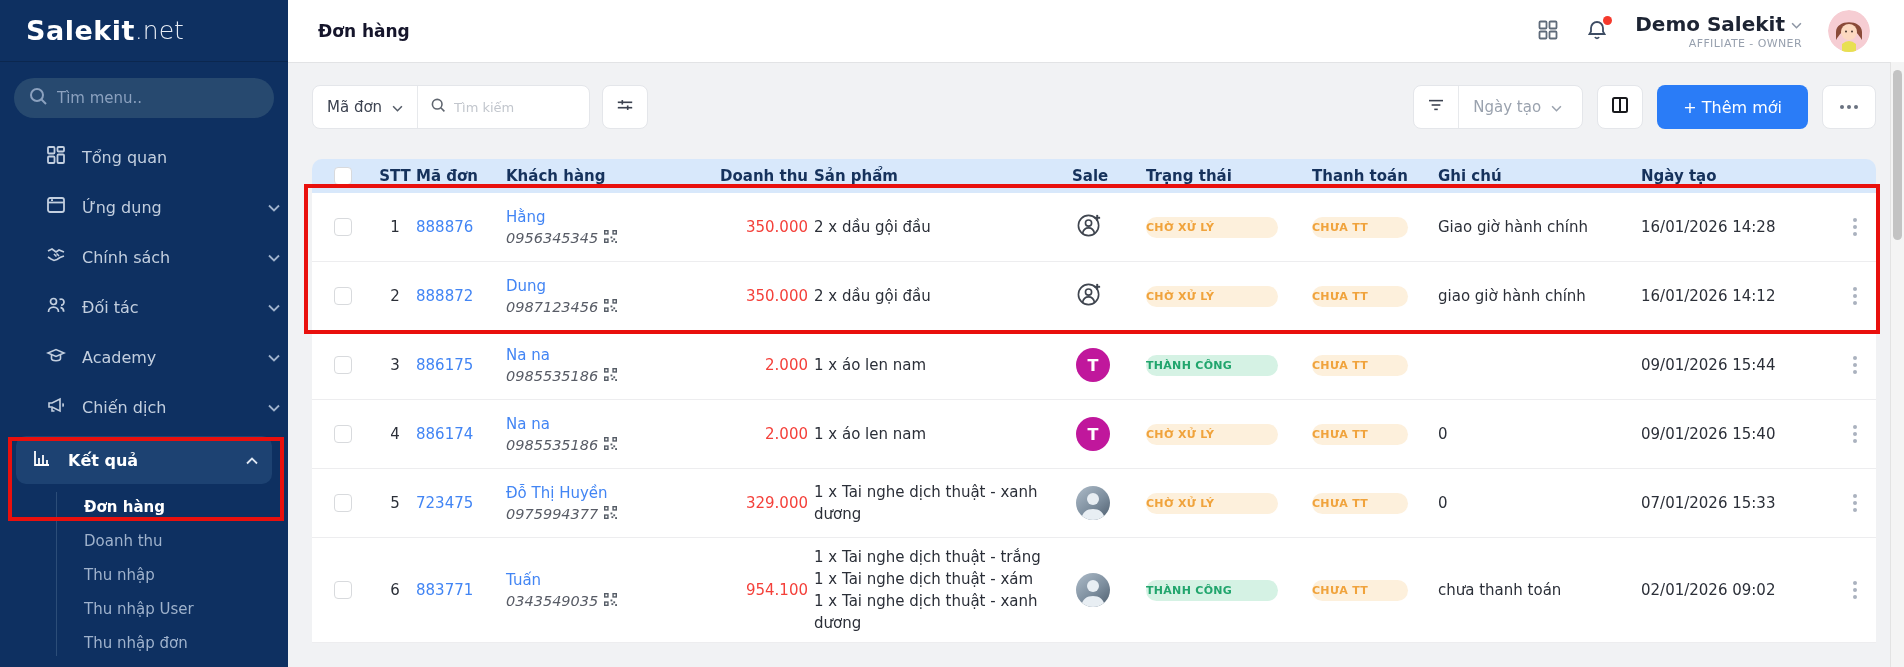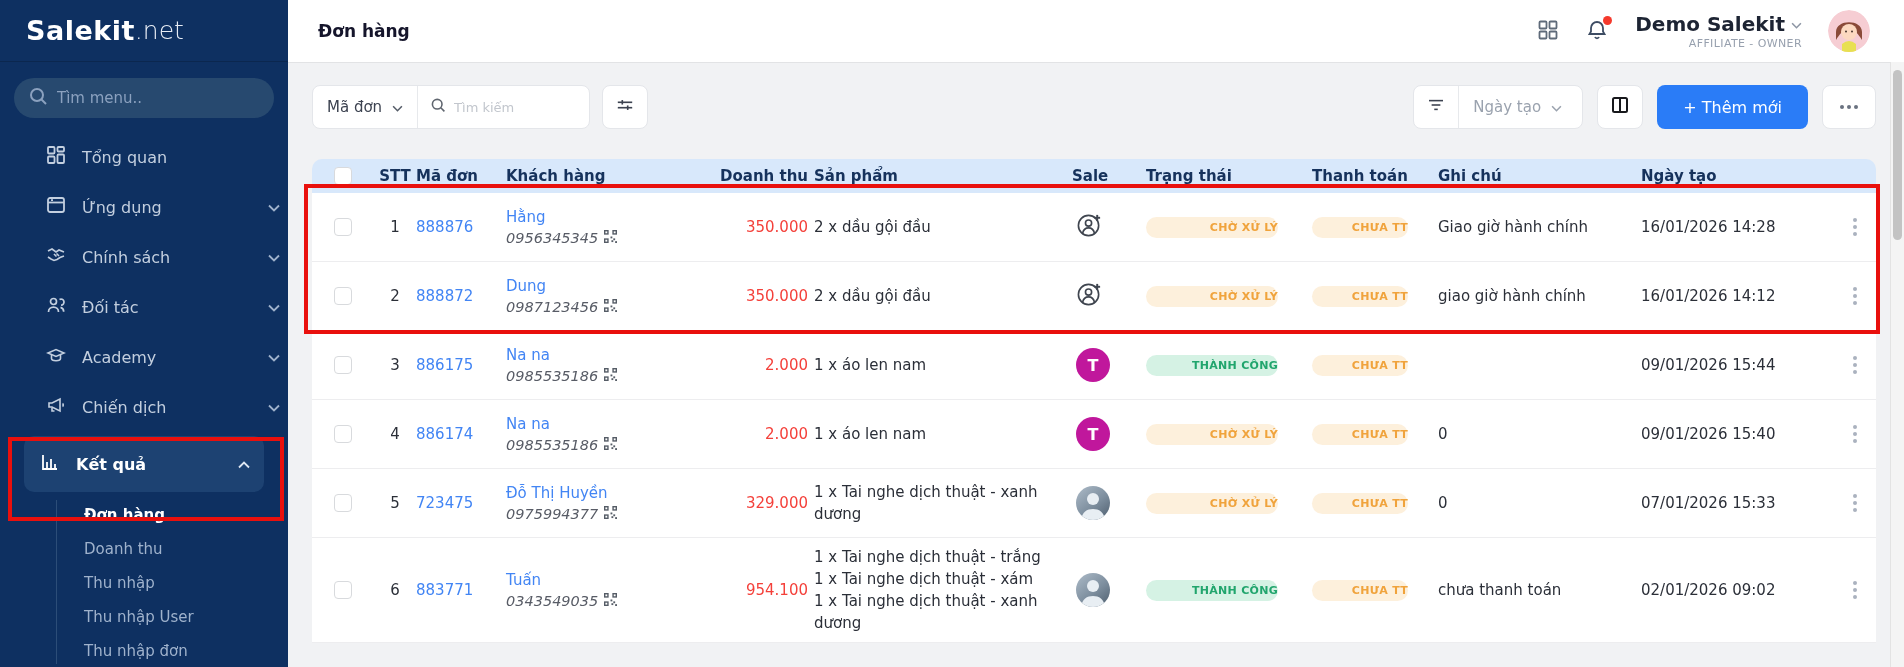--- a/index.html
+++ b/index.html
@@ -82,7 +82,7 @@
   .cell-revenue { text-align:right; padding-right:6px; color:#f4403a; }
   .cell-products { line-height:22px; color:#2b2f38; padding-right:14px; }
   .cell-sale { display:flex; padding-left:14px; }
-  .badge { display:inline-block; border-radius:15px; font-size:11px; font-weight:bold; letter-spacing:.3px; text-align:right; padding:4px 0; }
+  .badge { display:inline-block; border-radius:15px; font-size:11px; font-weight:bold; letter-spacing:.3px; text-align:left; padding:4px 0; }
   .badge--pending { background:#fdf0dc; color:#f0a33c; }
   .badge--success { background:#d5f2e4; color:#21a56d; }
   .status-badge { min-width:132px; }

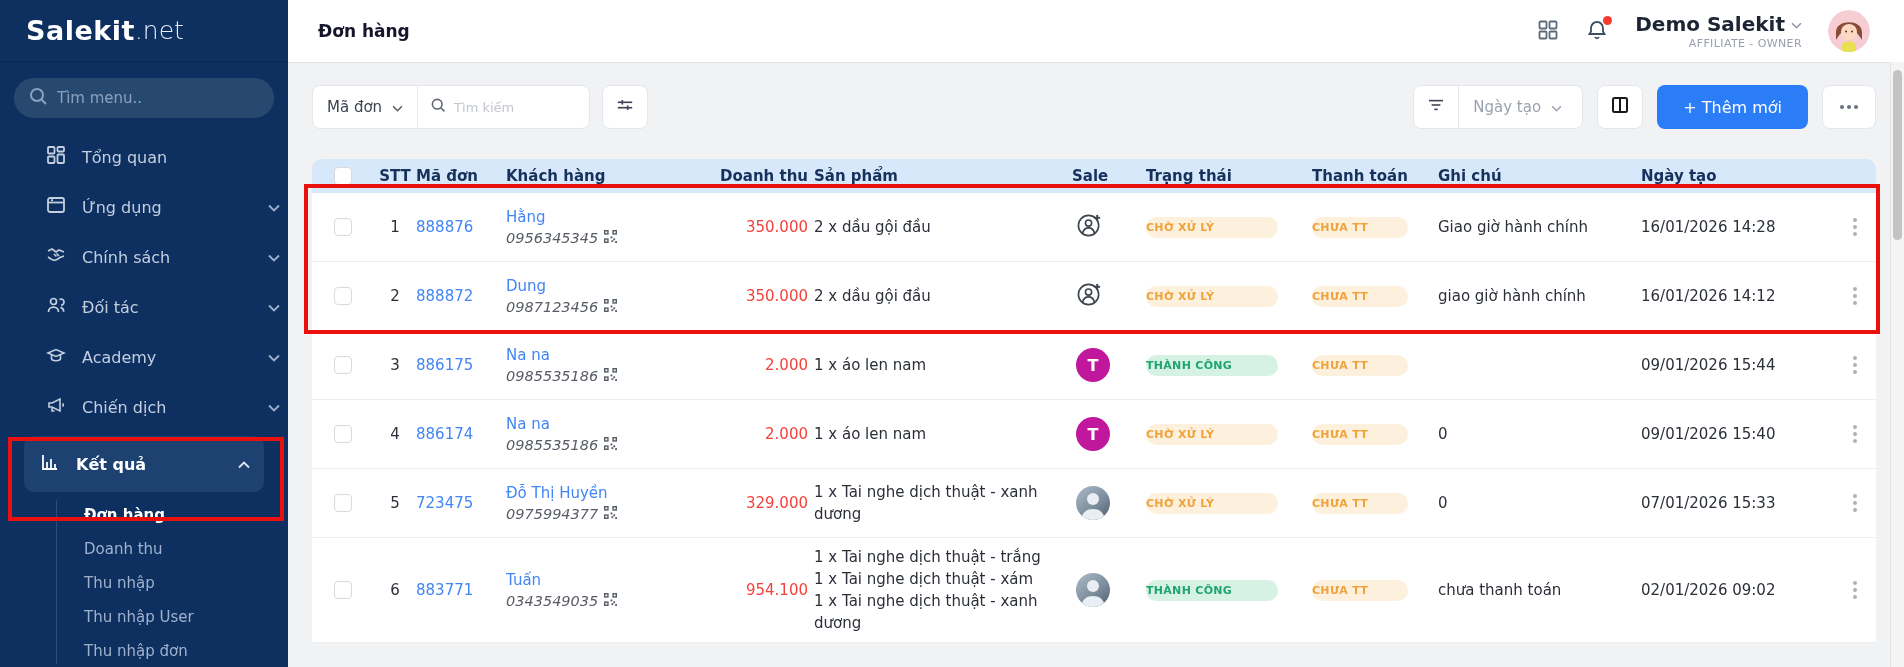--- a/index.html
+++ b/index.html
@@ -20,7 +20,7 @@
   .nav-item { height:50px; display:flex; align-items:center; gap:16px; padding:0 8px 0 24px; cursor:pointer; color:#c3cfdf;margin-left:22px; }
   .nav-item .nav-label { font-size:16px; }
   .nav-item .spacer { flex:1; }
-  .nav-item.active-parent { background:#1d4272; border-radius:10px; margin:0 24px; padding:0 14px 0 16px; color:#fff; height:56px; margin-top:4px; margin-bottom:4px; }
+  .nav-item.active-parent { background:#1d4272; border-radius:10px; margin:0 16px; padding:0 14px 0 16px; color:#fff; height:48px; margin-top:4px; margin-bottom:4px; }
   .nav-item.active-parent .nav-label { font-weight:bold; }
   .submenu { position:relative; margin-top:6px; }
   .submenu:before { content:""; position:absolute; left:56px; top:2px; bottom:4px; width:1px; background:#2c4d78; }

